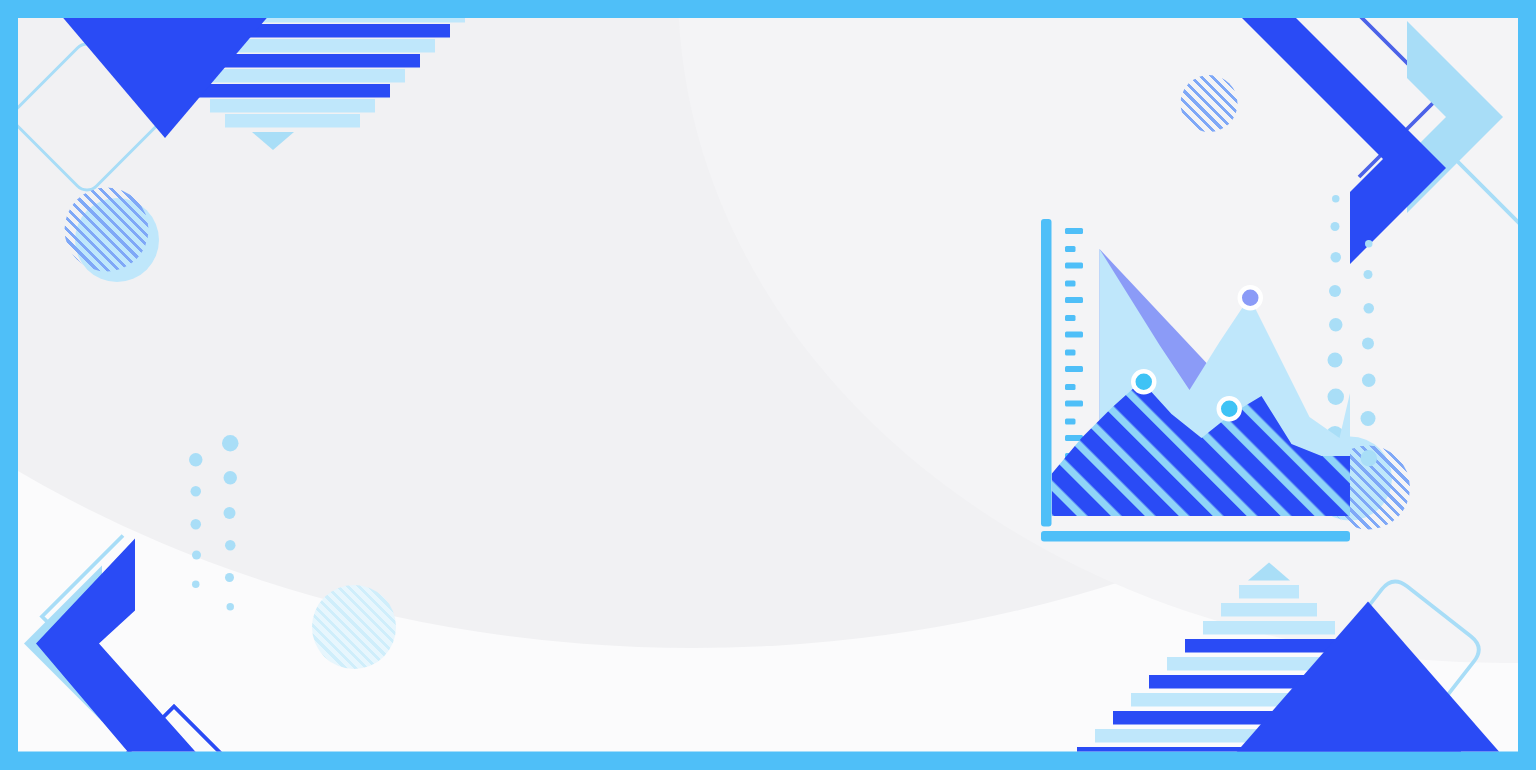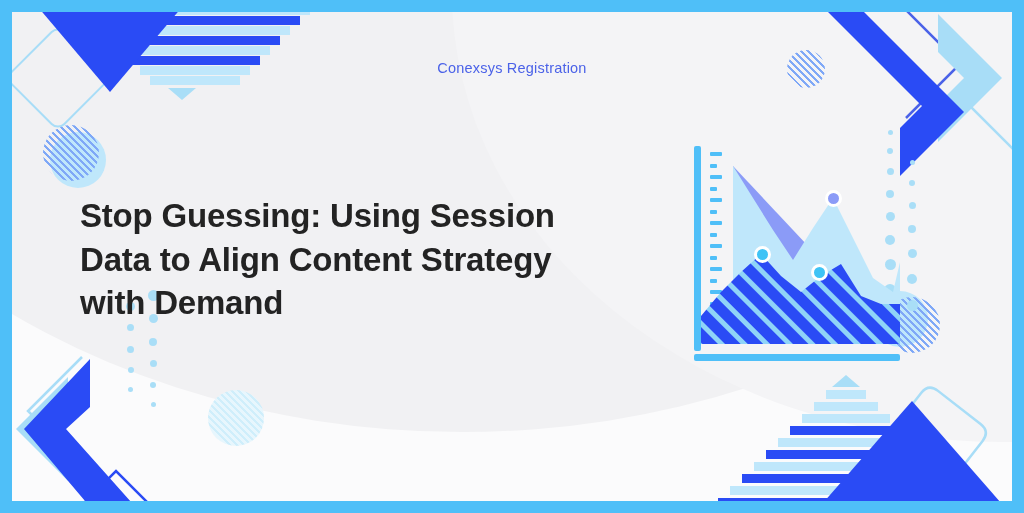--- a/index.html
+++ b/index.html
@@ -260,7 +260,6 @@
       </div>
     </div>
 
-    <div id="eyebrow">Conexsys Registration</div>
     <h1 id="headline">Stop Guessing: Using Session Data to Align Content Strategy with Demand</h1>
 
   </div>

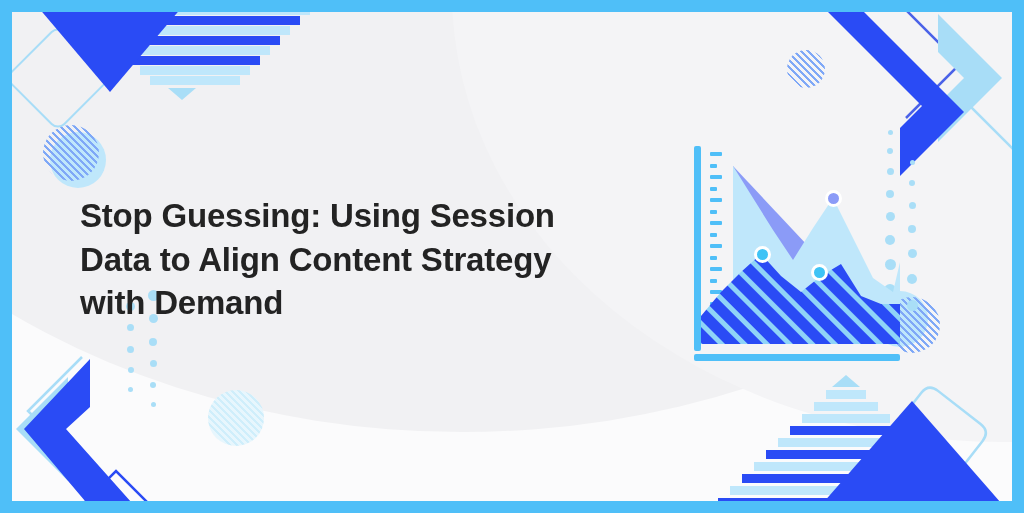--- a/index.html
+++ b/index.html
@@ -260,7 +260,6 @@
       </div>
     </div>
 
-    <h1 id="headline">Stop Guessing: Using Session Data to Align Content Strategy with Demand</h1>
 
   </div>
 </div>

